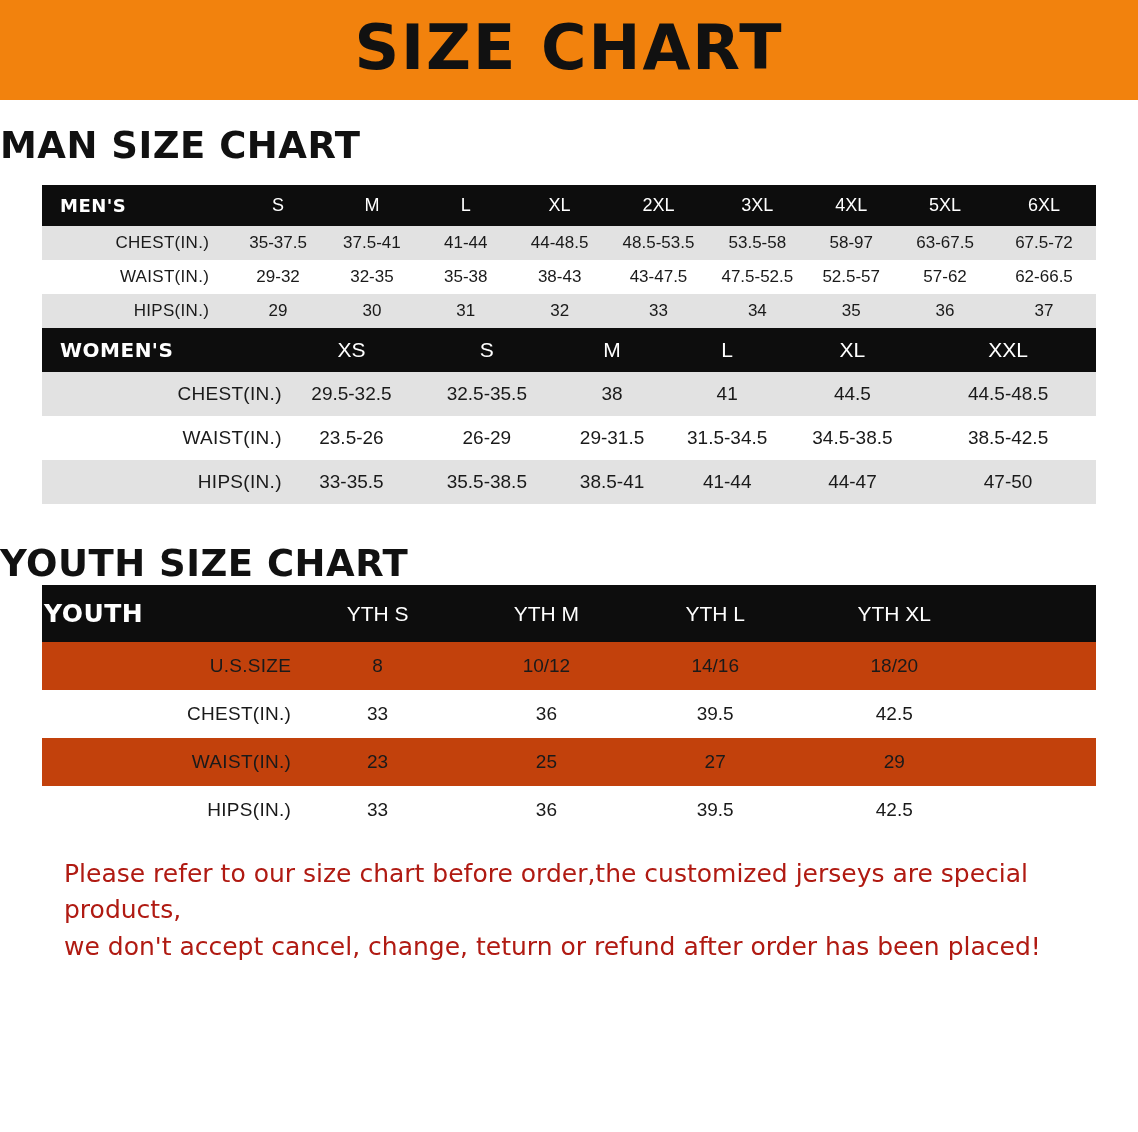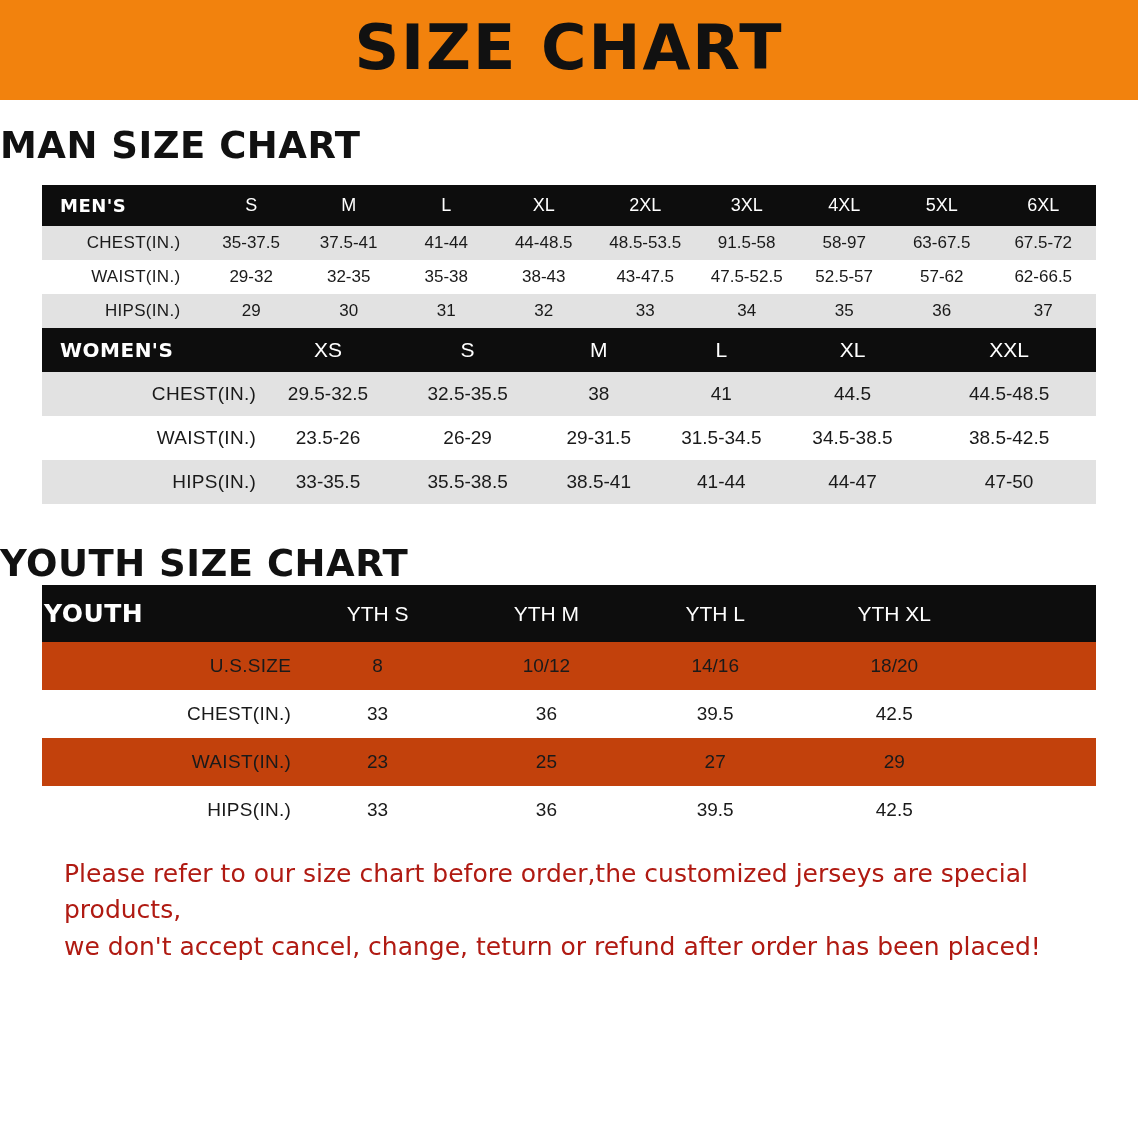--- a/index.html
+++ b/index.html
@@ -74,7 +74,7 @@
     color: #ffffff;
     font-size: 19px;
     font-weight: normal;
-    padding: 10px 18px;
+    padding: 10px 2px;
   }
   table.size thead th.rowlabel {
     font-family: "DejaVu Sans", sans-serif;

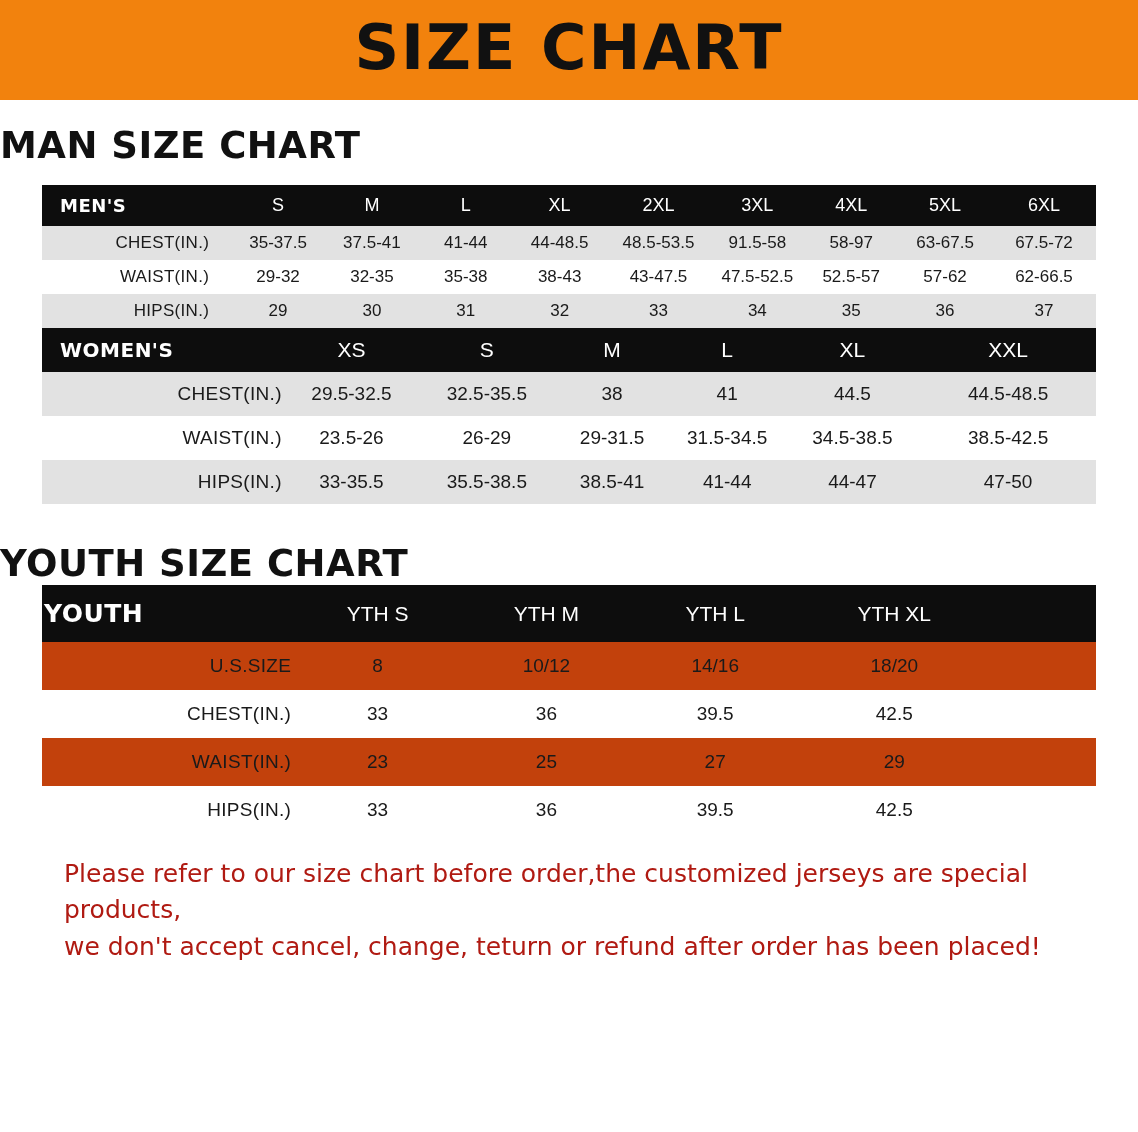--- a/index.html
+++ b/index.html
@@ -158,7 +158,7 @@
           <td>41-44</td>
           <td>44-48.5</td>
           <td>48.5-53.5</td>
-          <td>91.5-58</td>
+          <td>53.5-58</td>
           <td>58-97</td>
           <td>63-67.5</td>
           <td>67.5-72</td>

